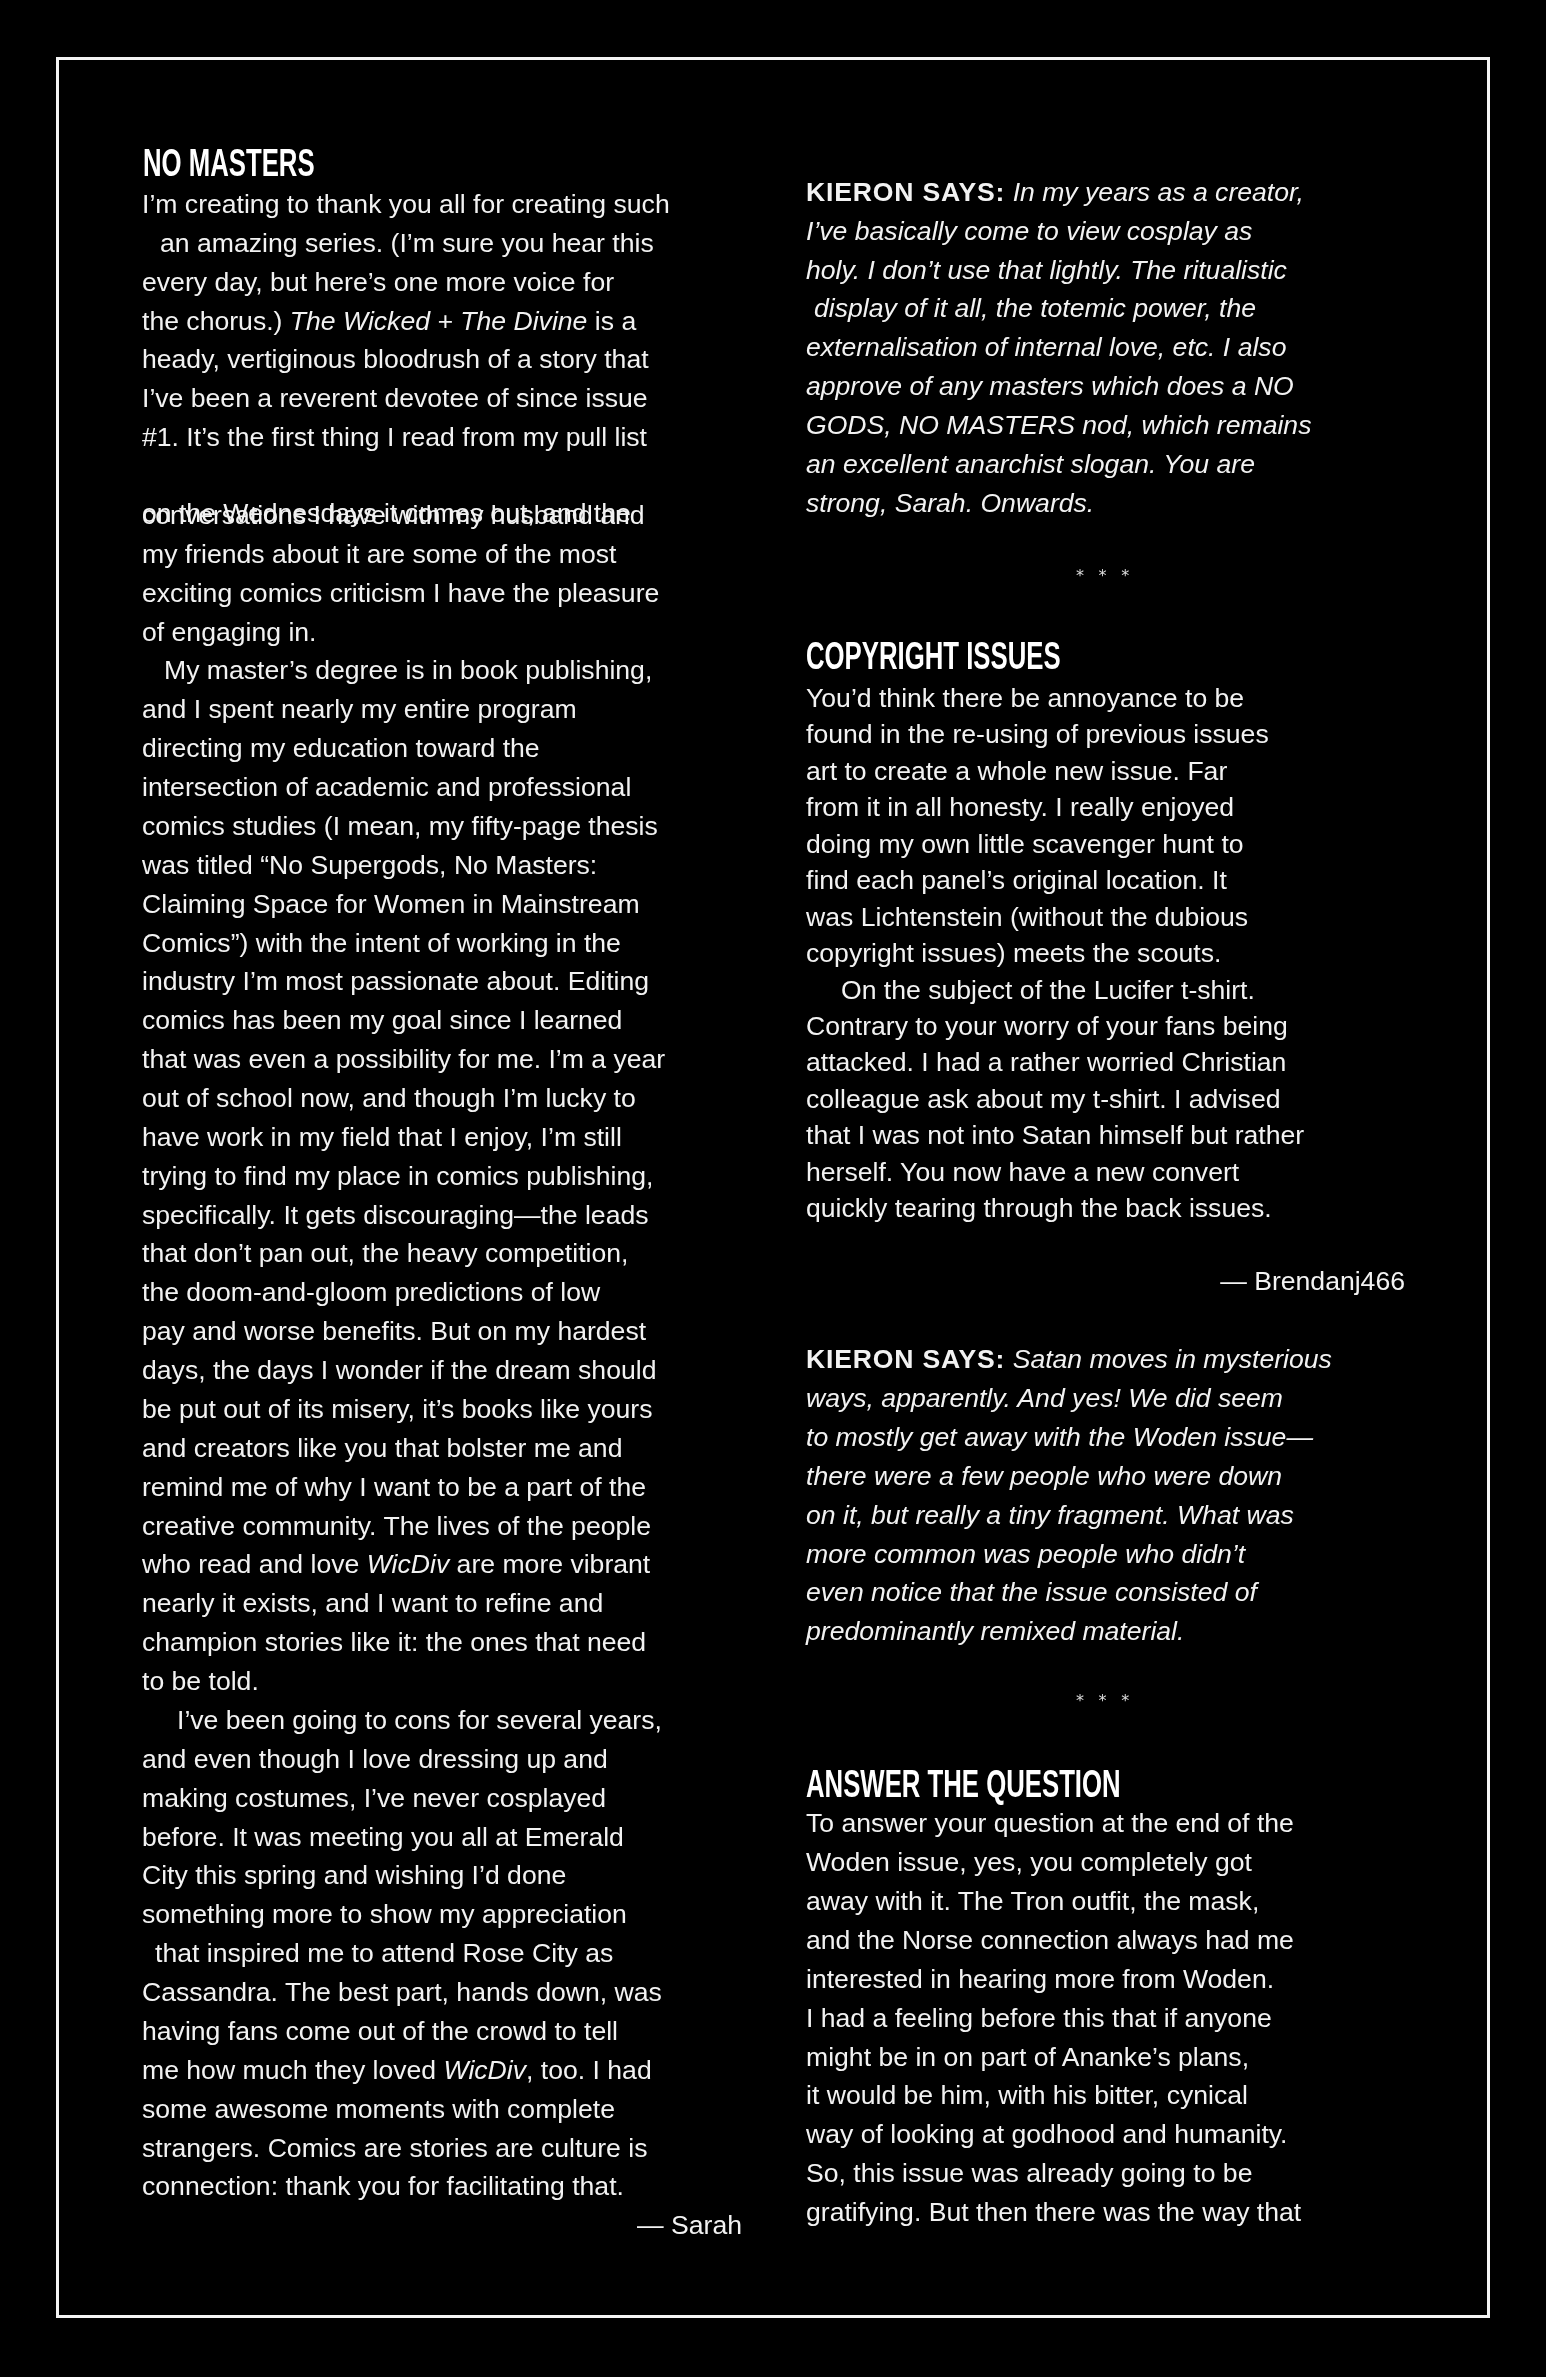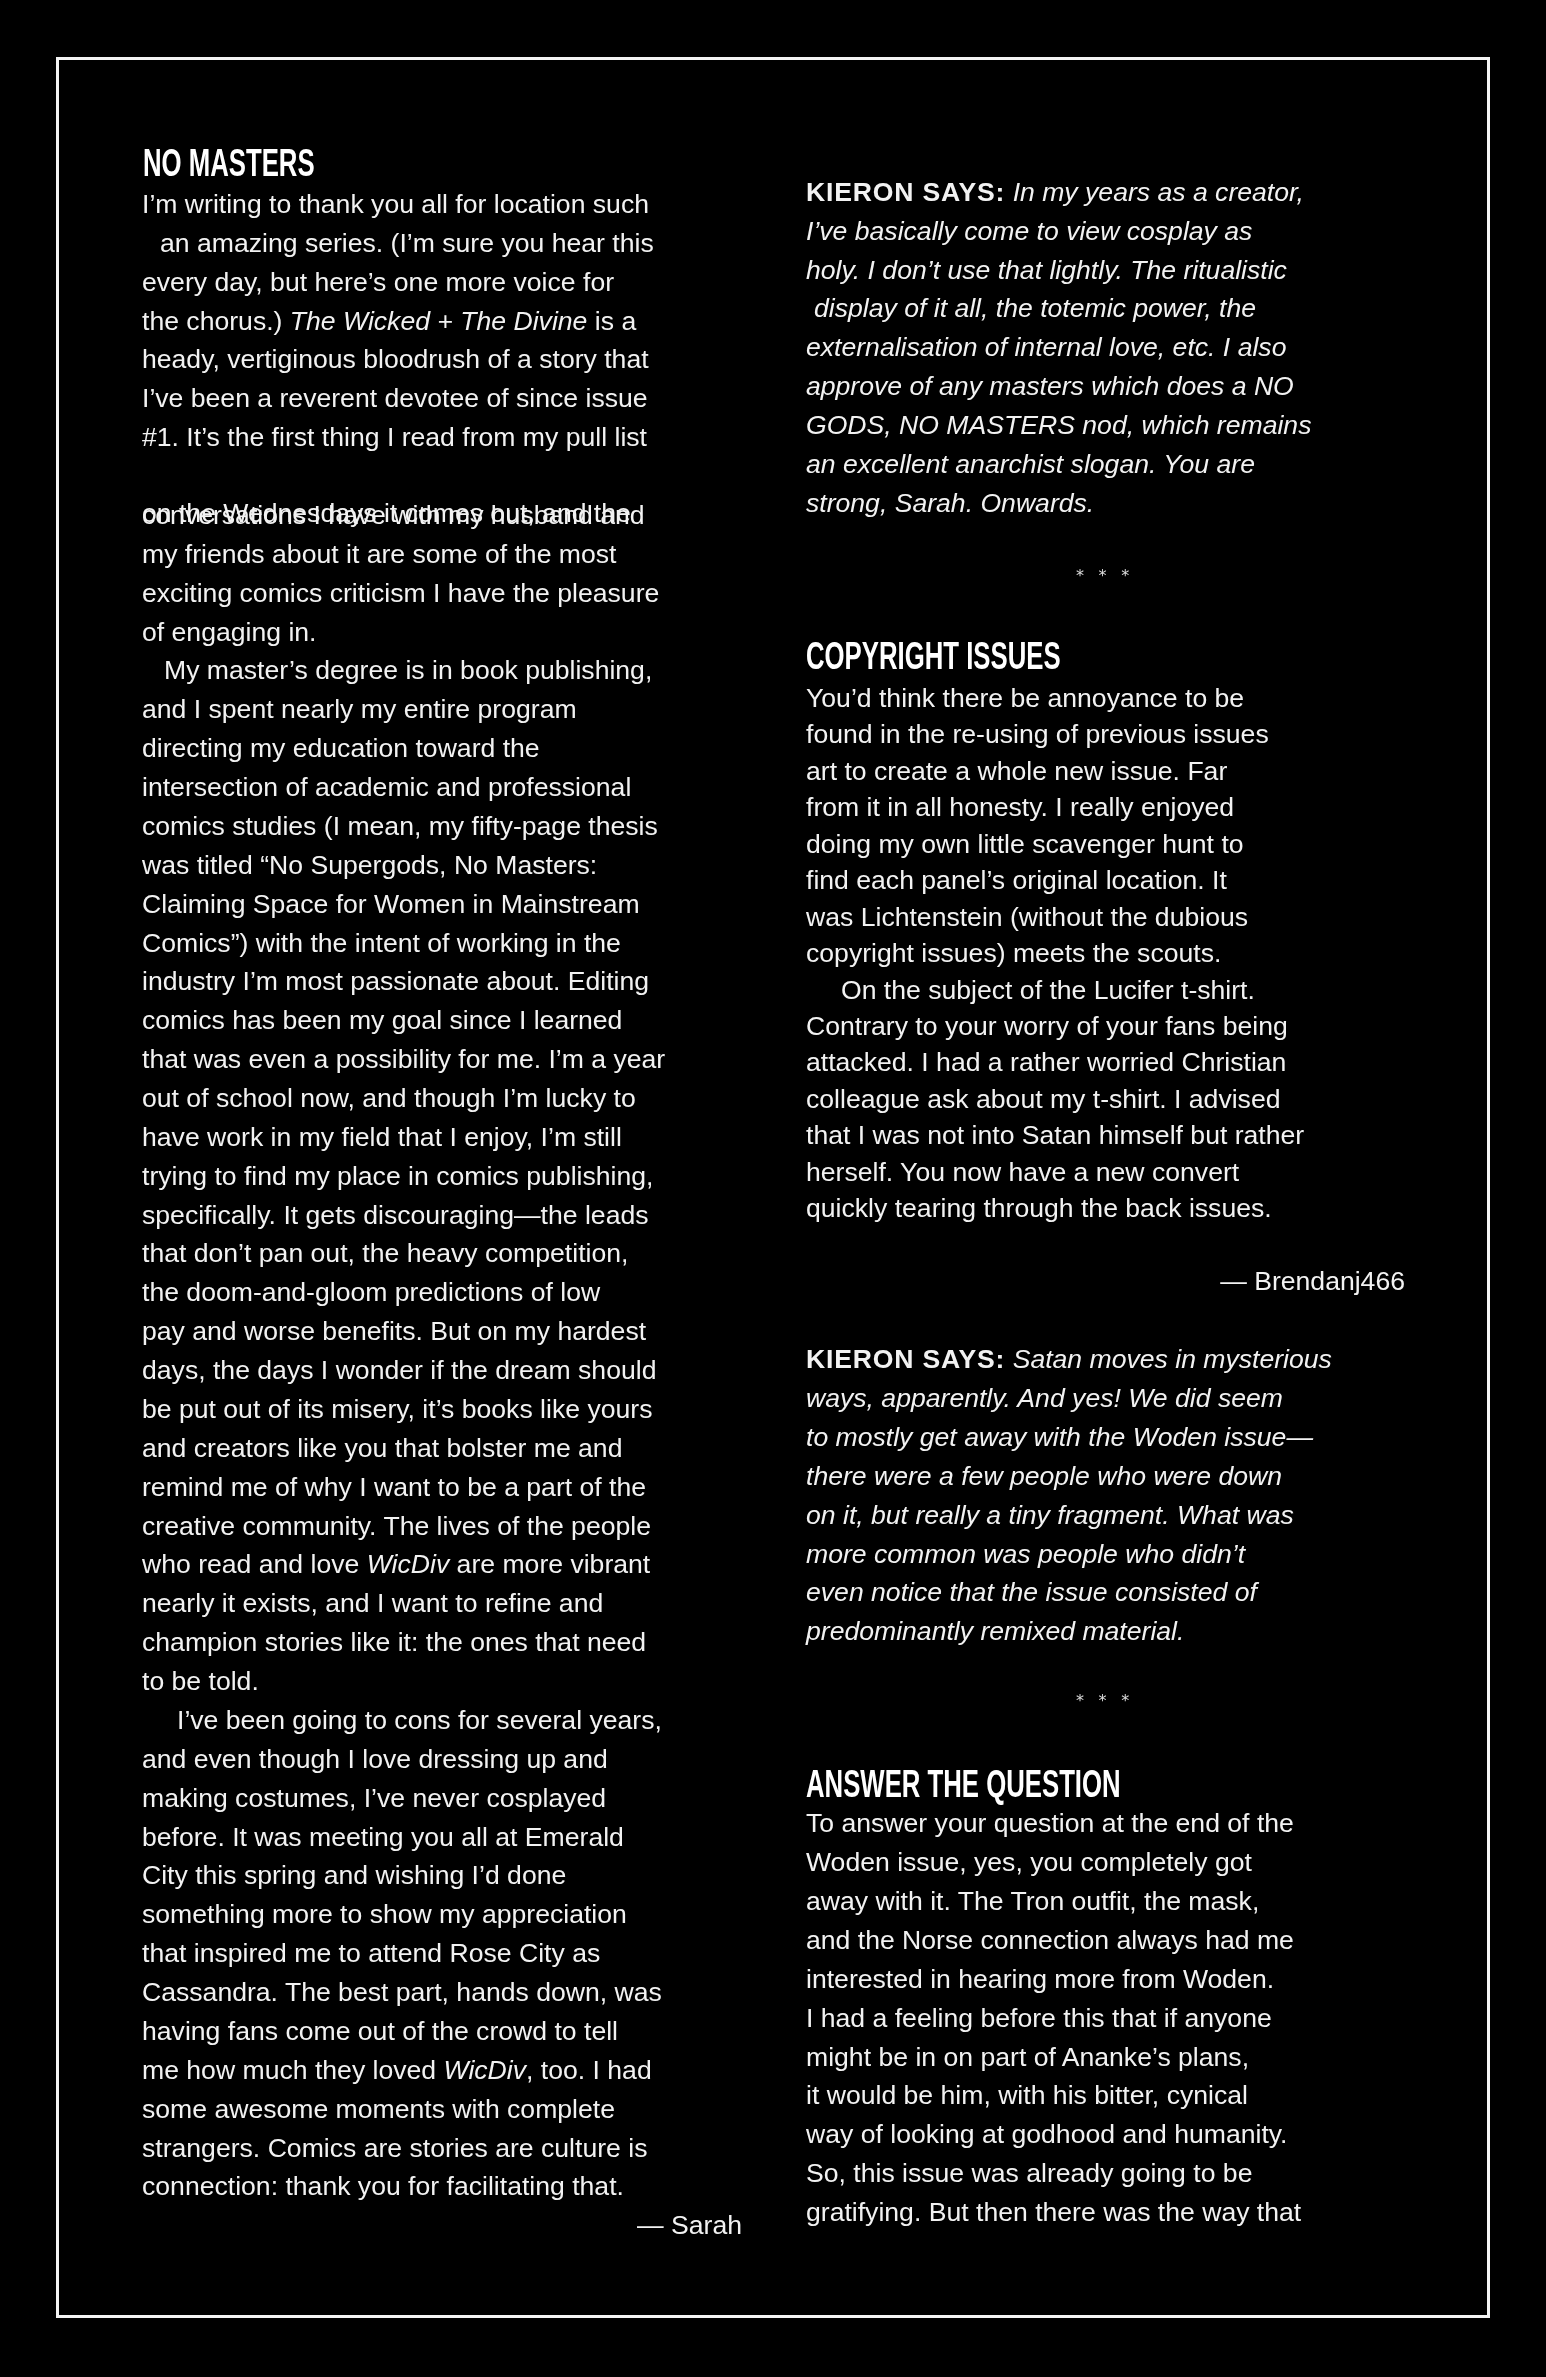--- a/index.html
+++ b/index.html
@@ -20,7 +20,7 @@
 <div id="left-col">
   <div class="heading" style="left:143px; top:143px;">NO MASTERS</div>
   <div id="left-lines">
-      <div class="line" style="left: 142px; top: 191px;"><span>I’m writing to thank you all for location such</span></div>
+      <div class="line" style="left: 142px; top: 191px;"><span>I’m creating to thank you all for creating such</span></div>
       <div class="line" style="left: 142px; top: 230px; margin-left: 18px;"><span>an amazing series. (I’m sure you hear this</span></div>
       <div class="line" style="left: 142px; top: 269px;"><span>every day, but here’s one more voice for</span></div>
       <div class="line" style="left: 142px; top: 308px;"><span>the chorus.) </span><span class="it">The Wicked + The Divine</span><span> is a</span></div>

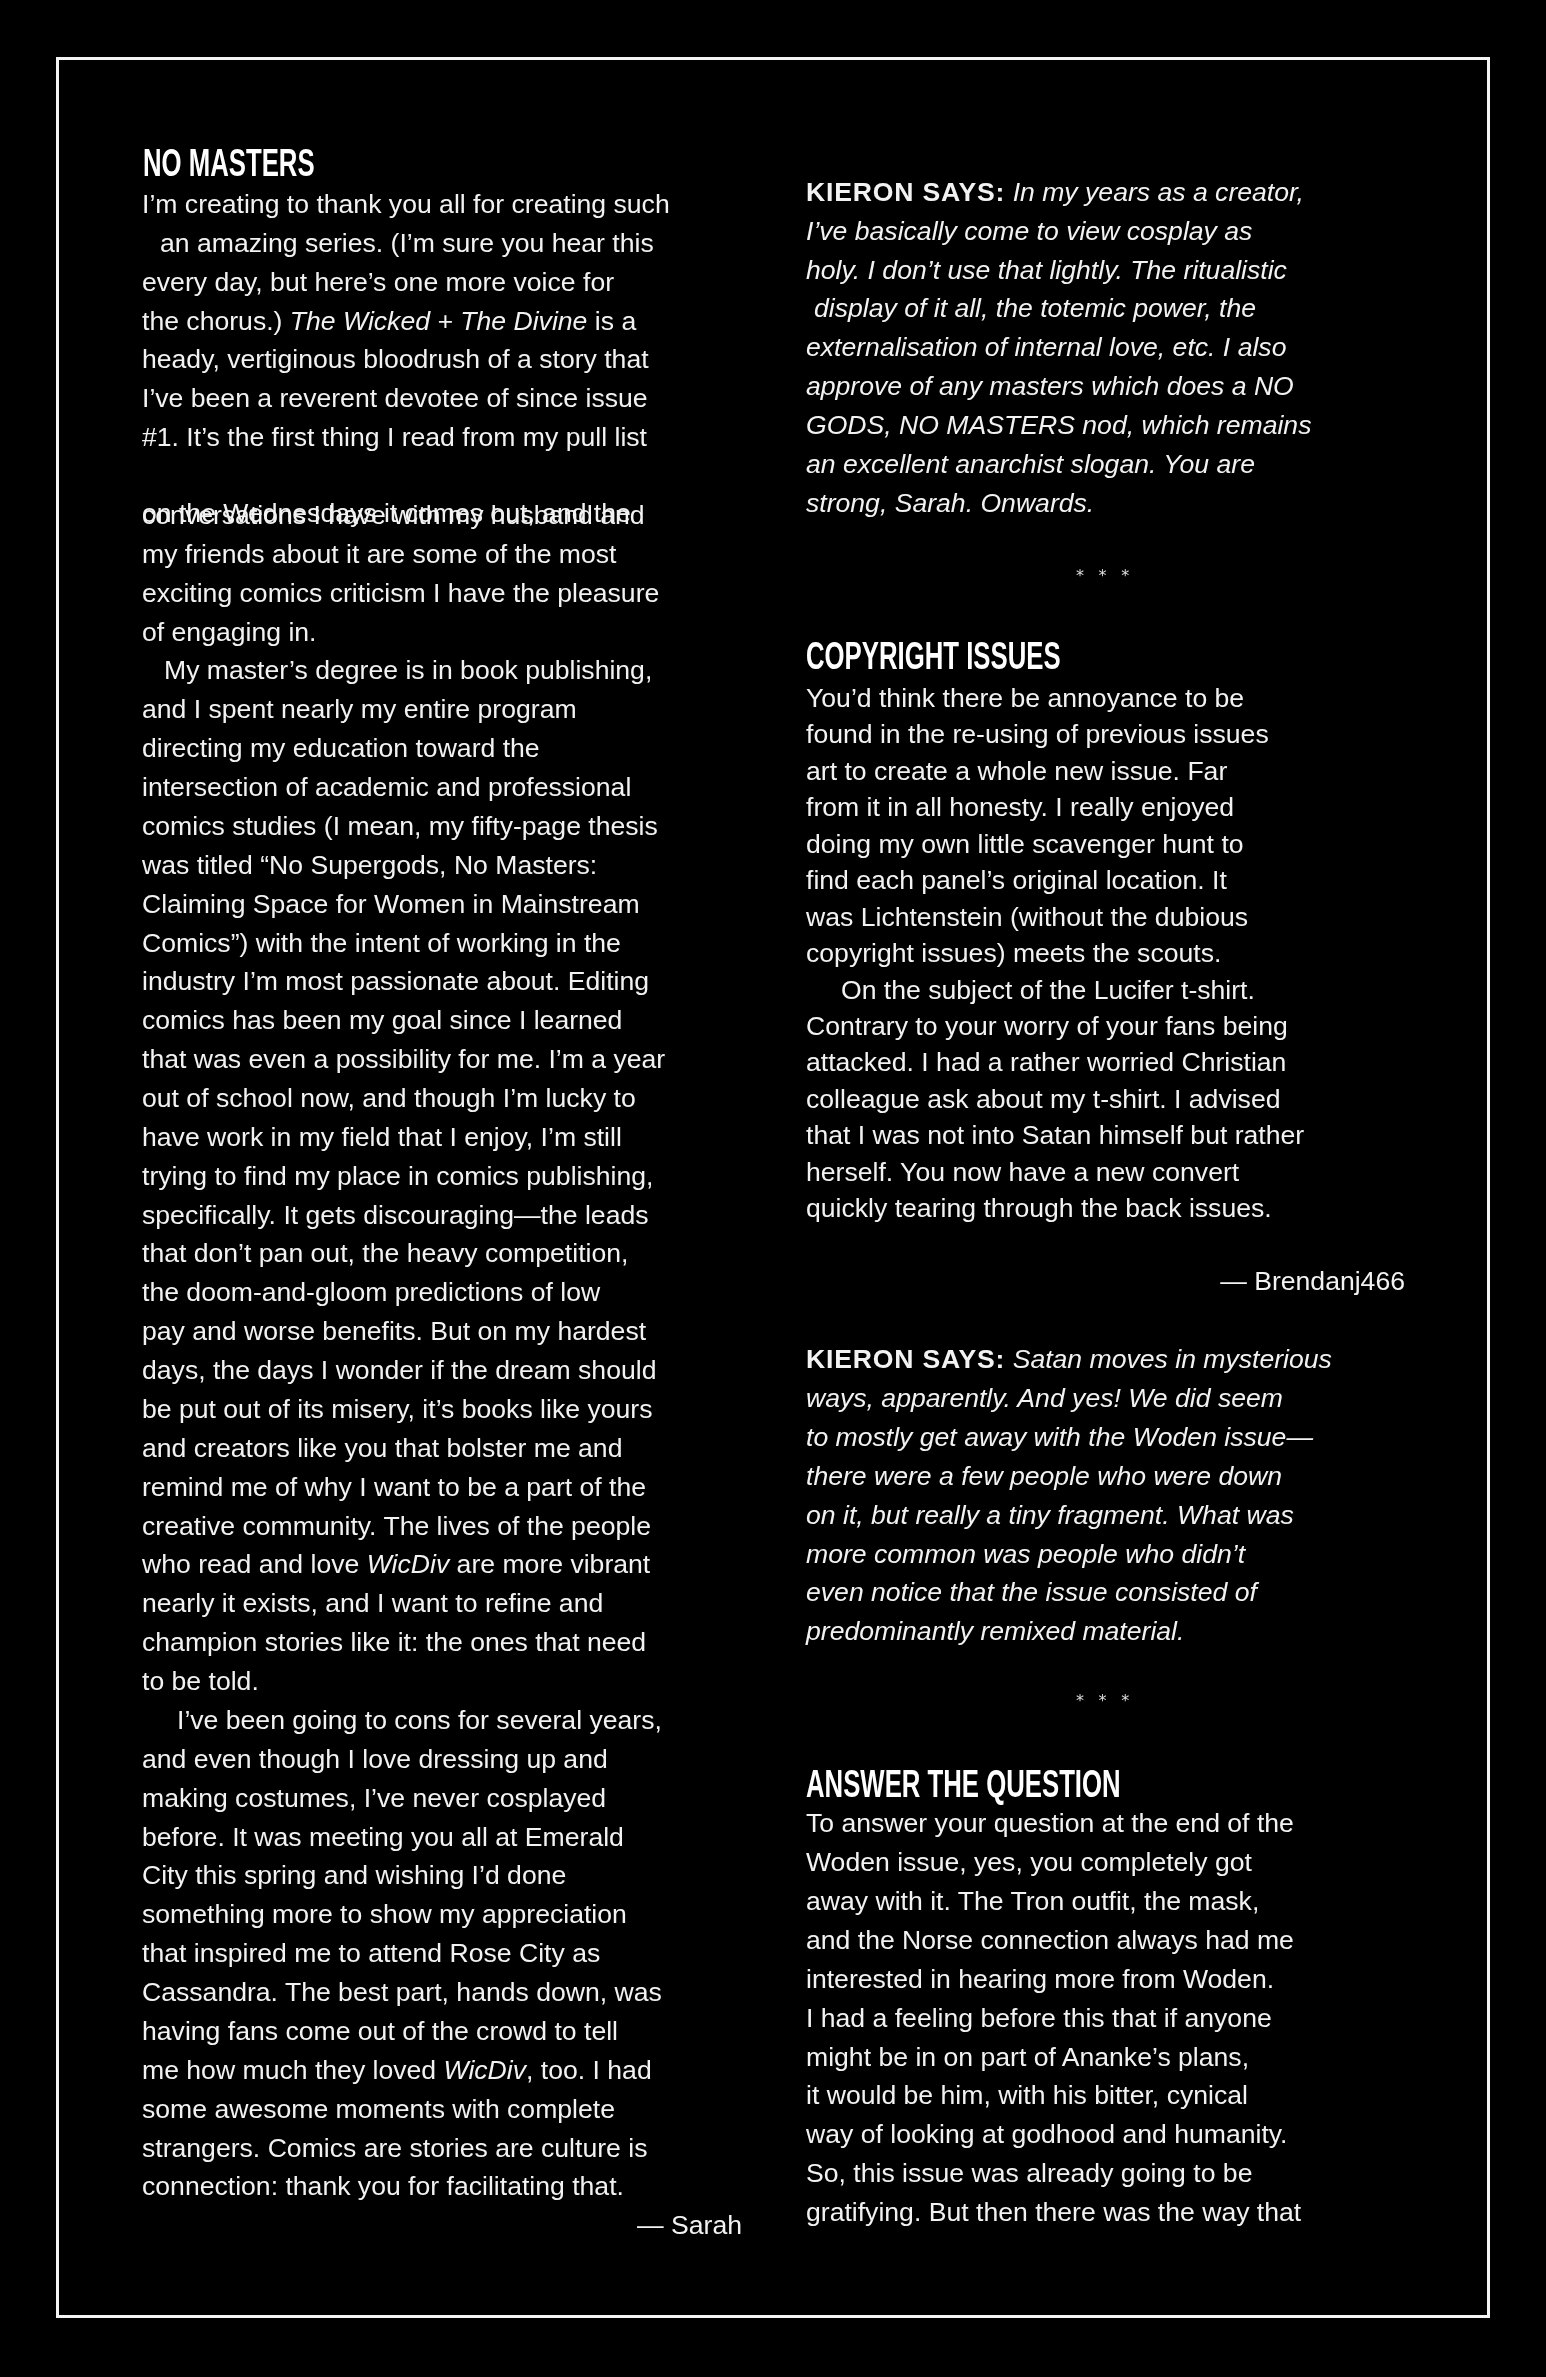--- a/index.html
+++ b/index.html
@@ -65,7 +65,7 @@
       <div class="line" style="left: 142px; top: 1824px;"><span>before. It was meeting you all at Emerald</span></div>
       <div class="line" style="left: 142px; top: 1862px;"><span>City this spring and wishing I’d done</span></div>
       <div class="line" style="left: 142px; top: 1901px;"><span>something more to show my appreciation</span></div>
-      <div class="line" style="left: 142px; top: 1940px;"><span>that inspired me to attend Rose City as</span></div>
+      <div class="line" style="left: 155px; top: 1940px;"><span>that inspired me to attend Rose City as</span></div>
       <div class="line" style="left: 142px; top: 1979px;"><span>Cassandra. The best part, hands down, was</span></div>
       <div class="line" style="left: 142px; top: 2018px;"><span>having fans come out of the crowd to tell</span></div>
       <div class="line" style="left: 142px; top: 2057px;"><span>me how much they loved </span><span class="it">WicDiv</span><span>, too. I had</span></div>

